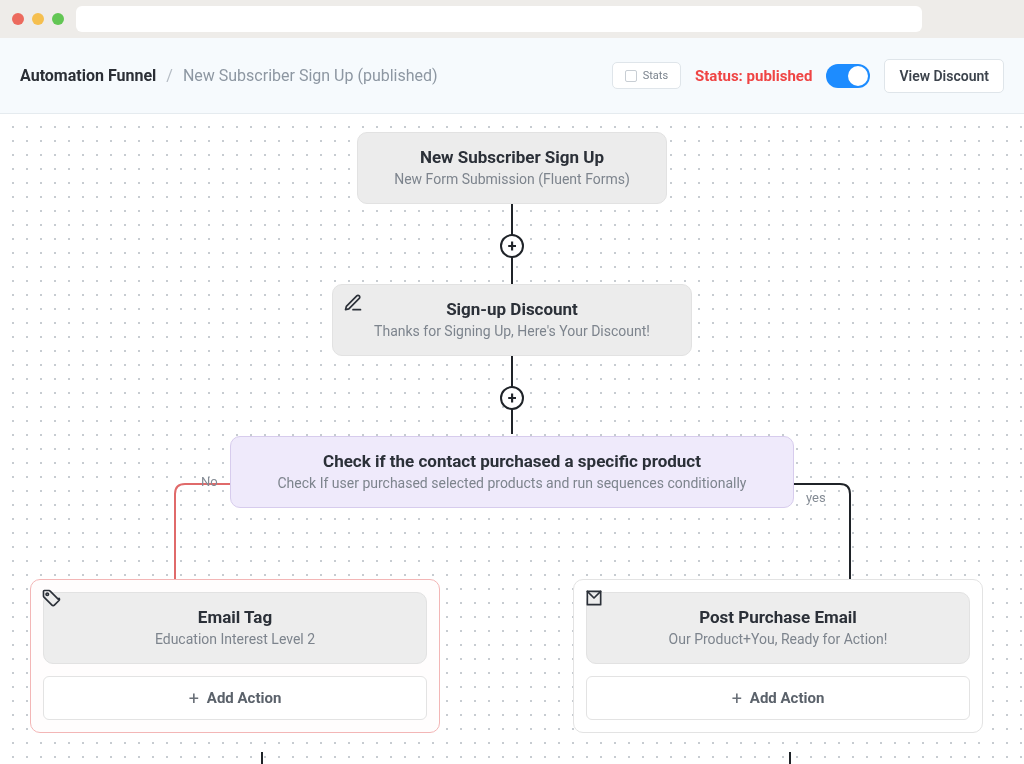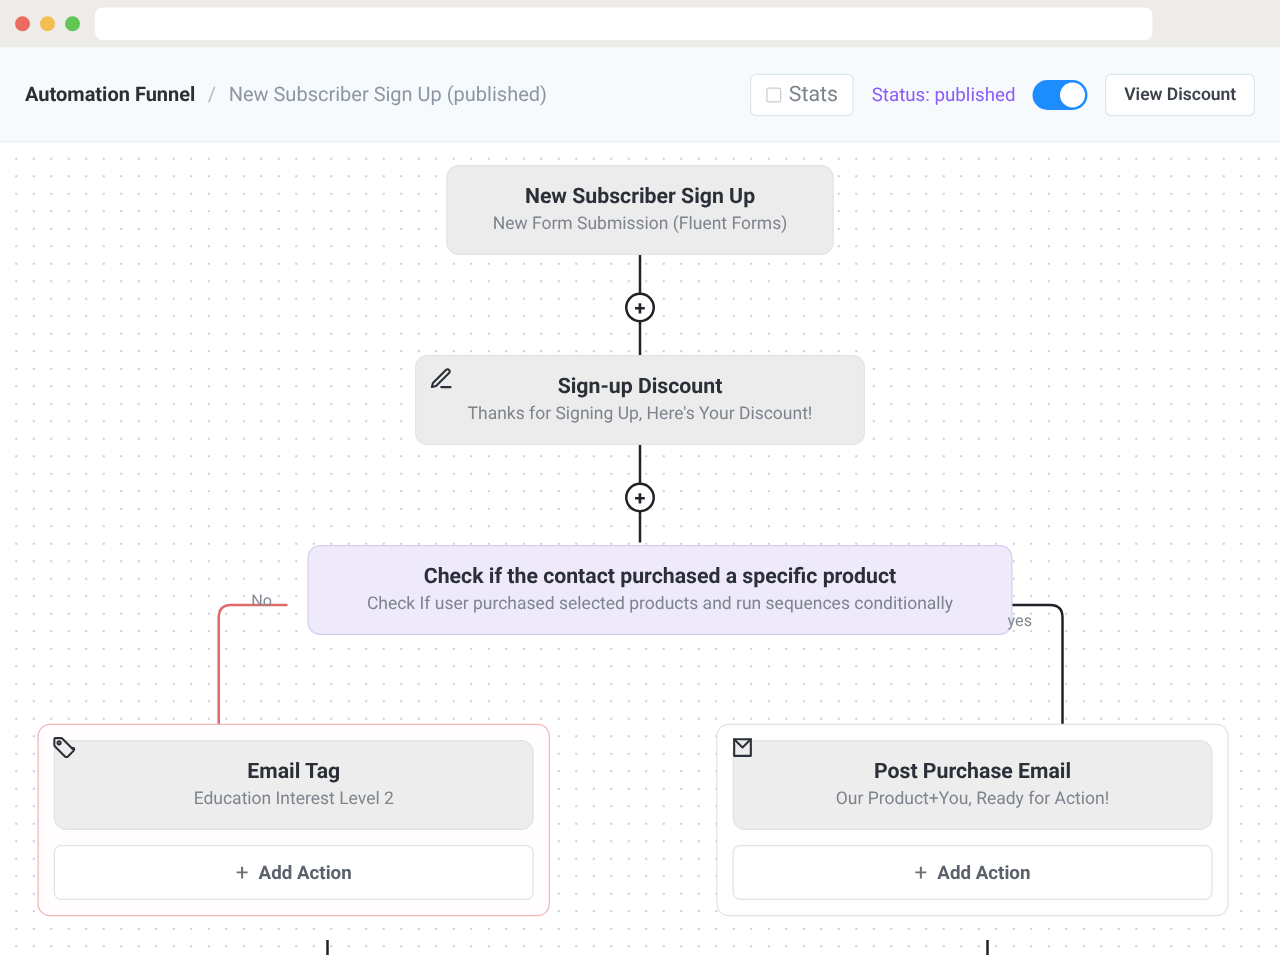--- a/index.html
+++ b/index.html
@@ -53,7 +53,7 @@
     display: flex; align-items: center; gap: 6px;
     background: #fff; border: 1px solid #dfe5ea;
     border-radius: 5px; padding: 6px 12px;
-    color: #7a838d; font-size: 17px; cursor: pointer;
+    color: #7a838d; font-size: 11px; cursor: pointer;
   }
   .stats-btn .chk {
     width: 12px; height: 12px; border: 1px solid #c8ced4; border-radius: 2px; background:#fff;

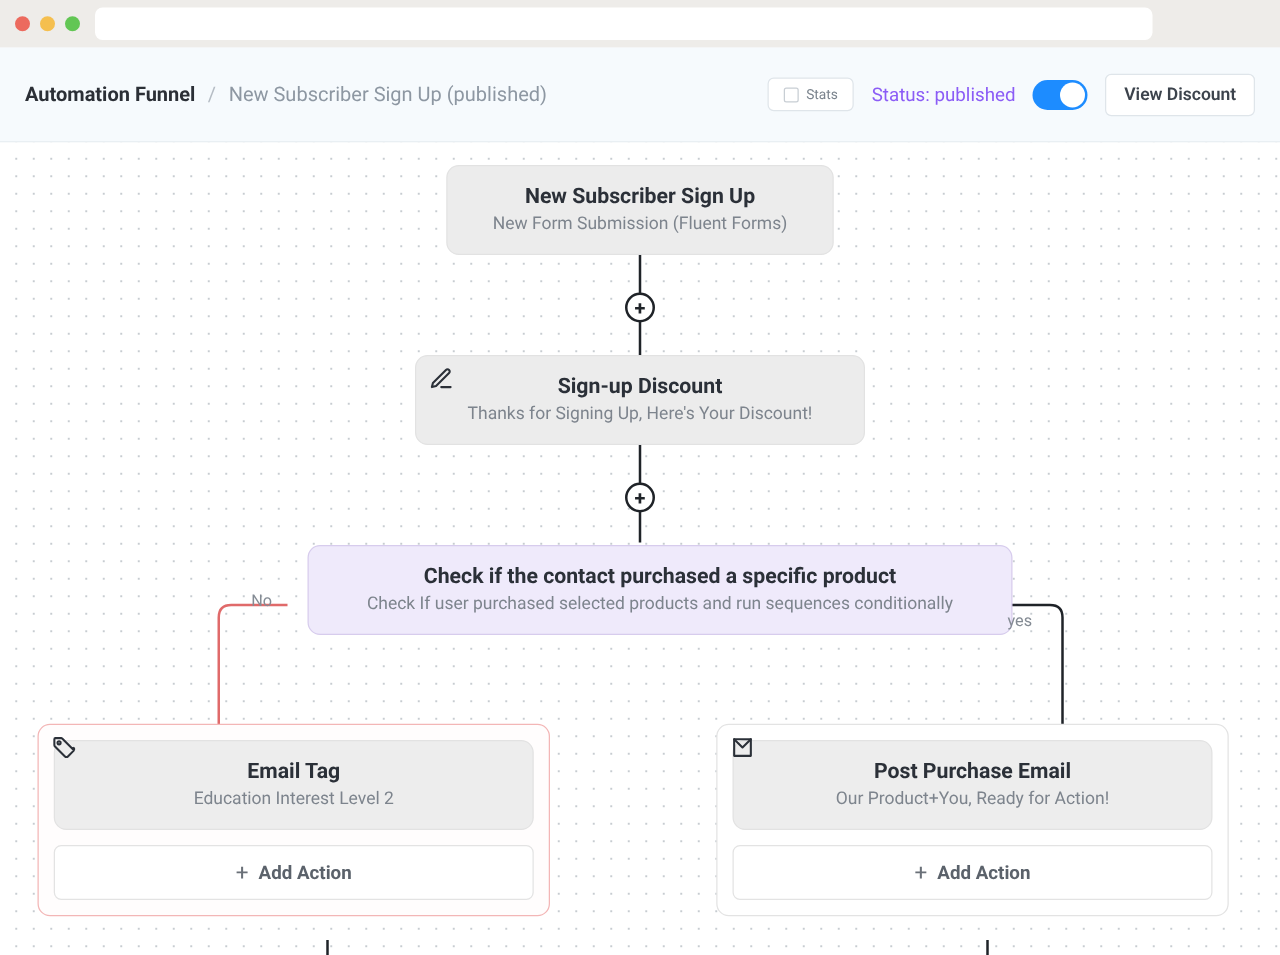--- a/index.html
+++ b/index.html
@@ -58,7 +58,7 @@
   .stats-btn .chk {
     width: 12px; height: 12px; border: 1px solid #c8ced4; border-radius: 2px; background:#fff;
   }
-  .status-label { color: #8b5cf6; font-weight: 400; font-size: 15px; }
+  .status-label { color: #ef4444; font-weight: 700; font-size: 15px; }
   .toggle {
     width: 44px; height: 24px; background: #1d8cff; border-radius: 12px;
     position: relative; cursor: pointer;

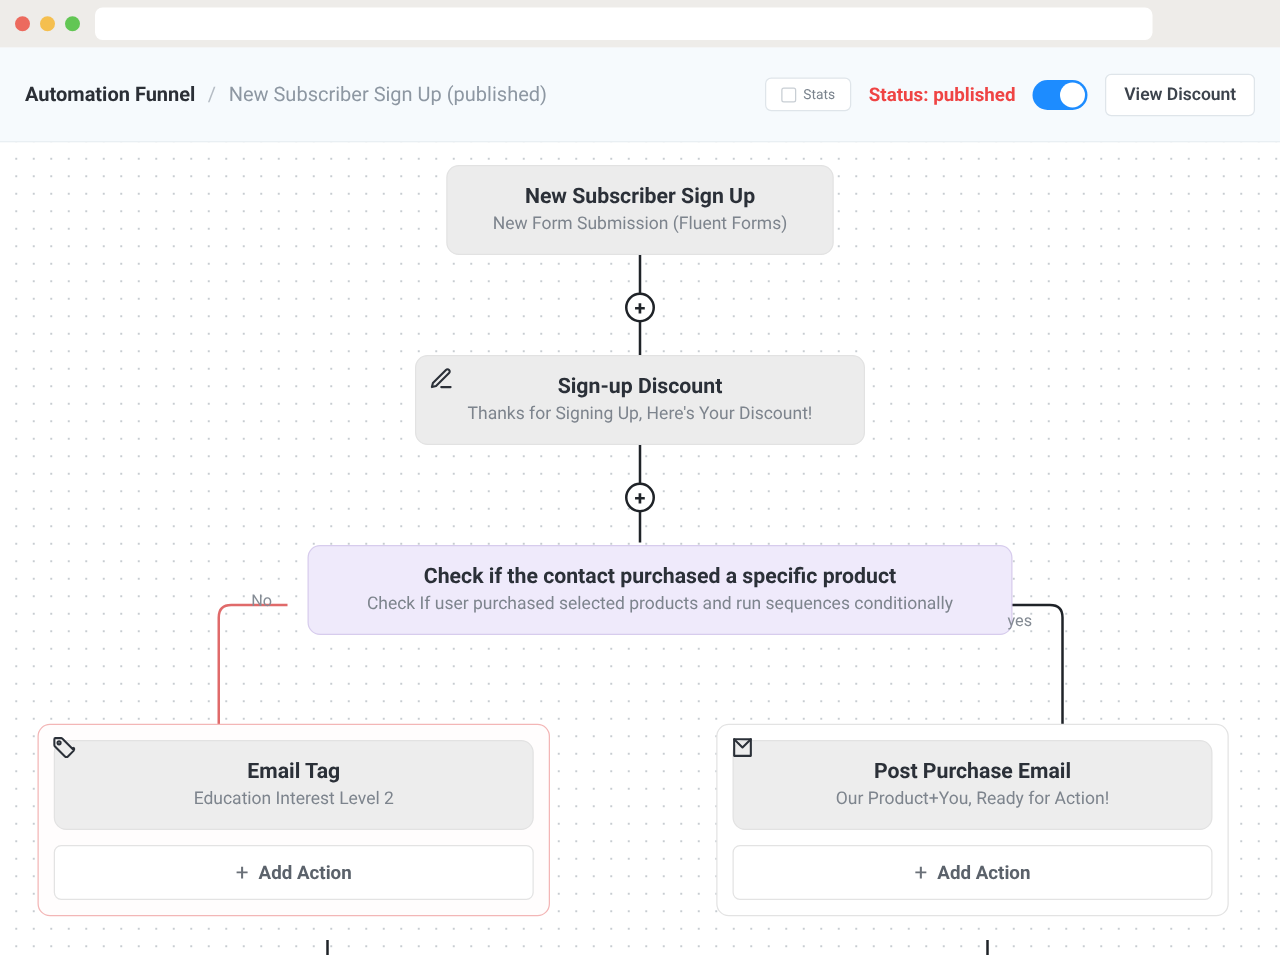--- a/index.html
+++ b/index.html
@@ -216,7 +216,7 @@
     <div class="s">New Form Submission (Fluent Forms)</div>
   </div>
 
-  <div class="node cond" style="left:230px; top:322px;margin-left:16px;">
+  <div class="node cond" style="left:230px; top:322px;">
     <div class="t">Check if the contact purchased a specific product</div>
     <div class="s">Check If user purchased selected products and run sequences conditionally</div>
   </div>

